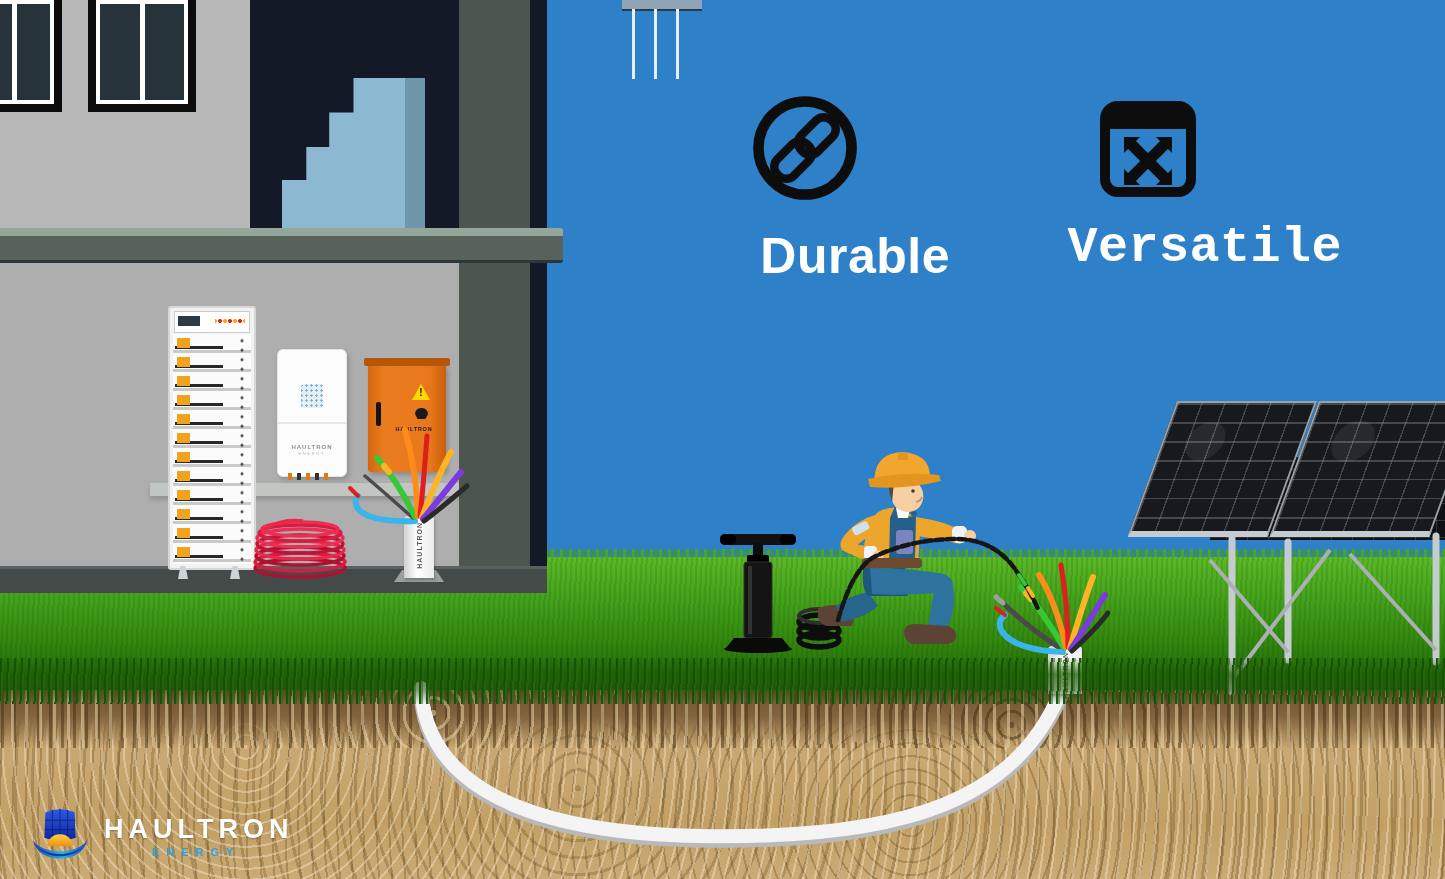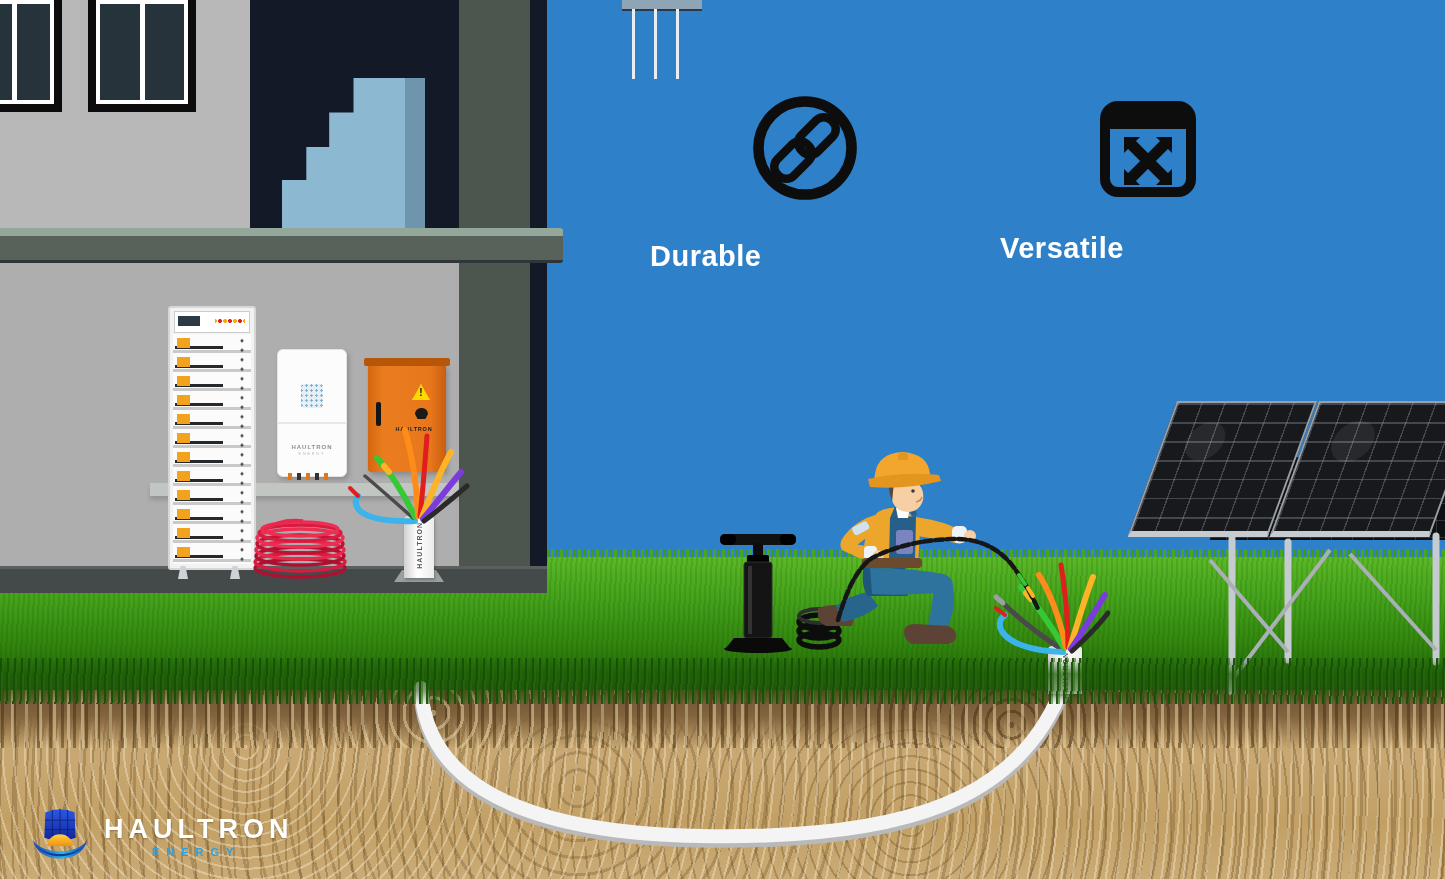--- a/index.html
+++ b/index.html
@@ -10,7 +10,7 @@
 
   
   .feature-text{position:absolute;color:var(--text_white,#fff);font-weight:bold;
-    font-size:29px;line-height:52px;text-align:left;z-index:2;letter-spacing:.5px;}
+    font-size:50px;line-height:52px;text-align:right;z-index:2;letter-spacing:.5px;}
   #f1-text{left:650px;top:230px;width:300px;}
   #f2-text{left:1000px;top:222px;width:300px;}
   #chain-icon{left:750px;top:93px;width:110px;height:110px;z-index:2;}

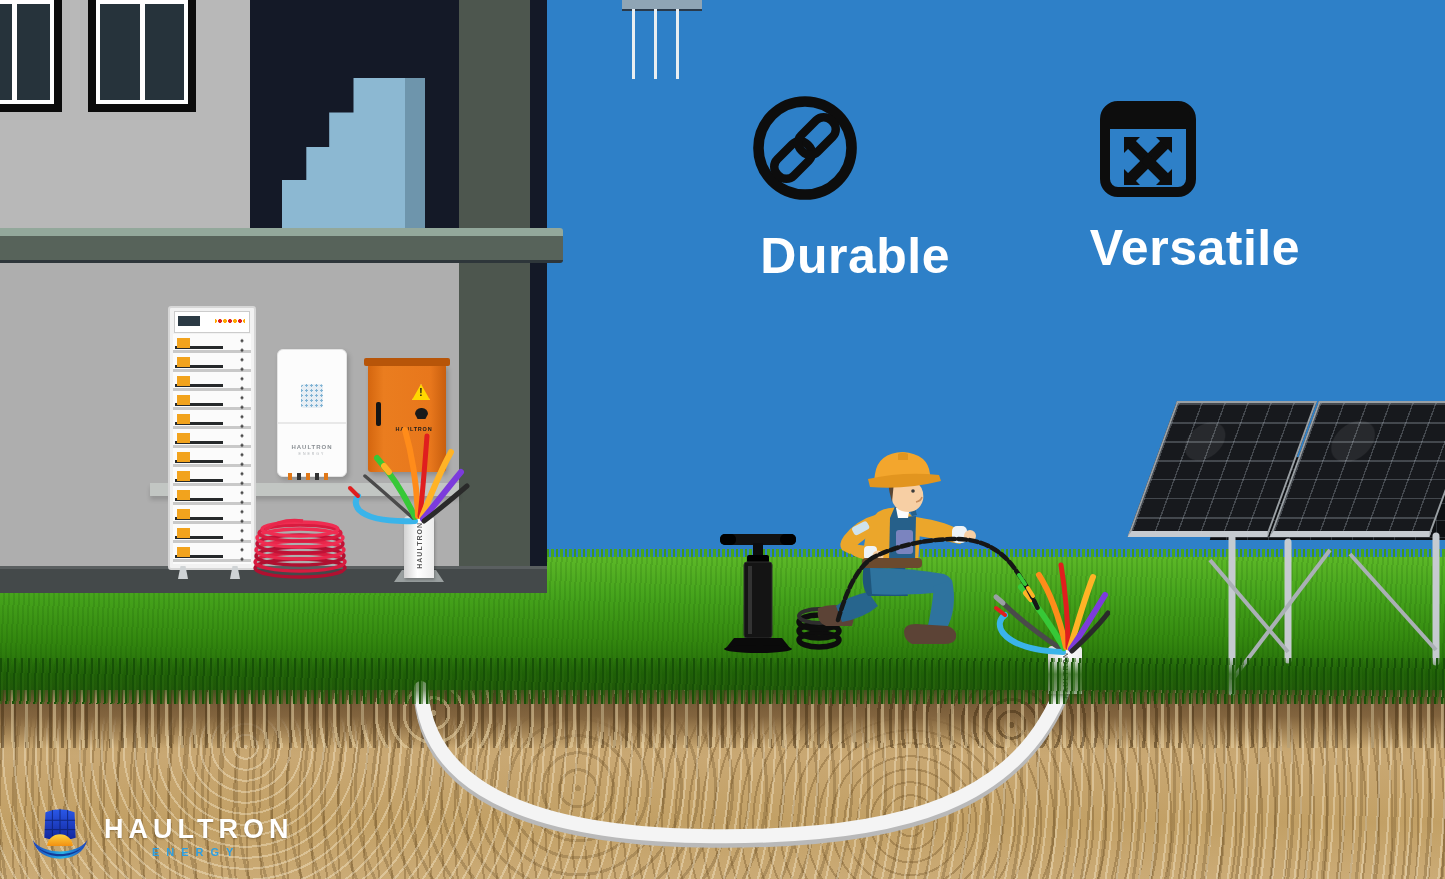--- a/index.html
+++ b/index.html
@@ -12,7 +12,7 @@
   .feature-text{position:absolute;color:var(--text_white,#fff);font-weight:bold;
     font-size:50px;line-height:52px;text-align:right;z-index:2;letter-spacing:.5px;}
   #f1-text{left:650px;top:230px;width:300px;}
-  #f2-text{left:1000px;top:222px;width:300px;}
+  #f2-text{left:1042px;top:222px;width:300px;font-family:Liberation Mono, monospace;}
   #chain-icon{left:750px;top:93px;width:110px;height:110px;z-index:2;}
   #expand-icon{left:1100px;top:101px;width:96px;height:96px;z-index:2;}
 

